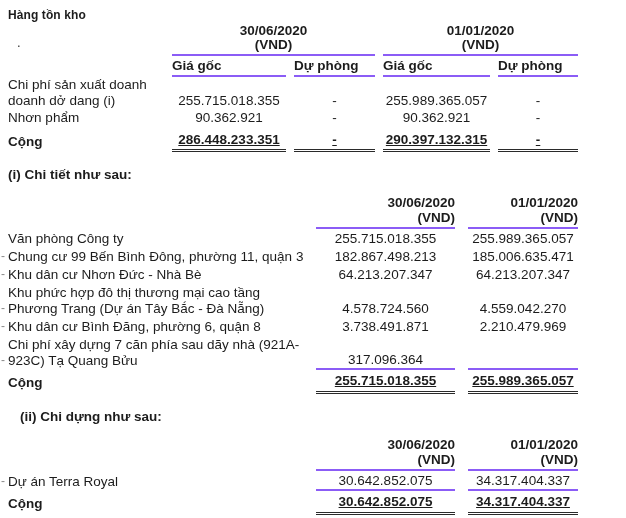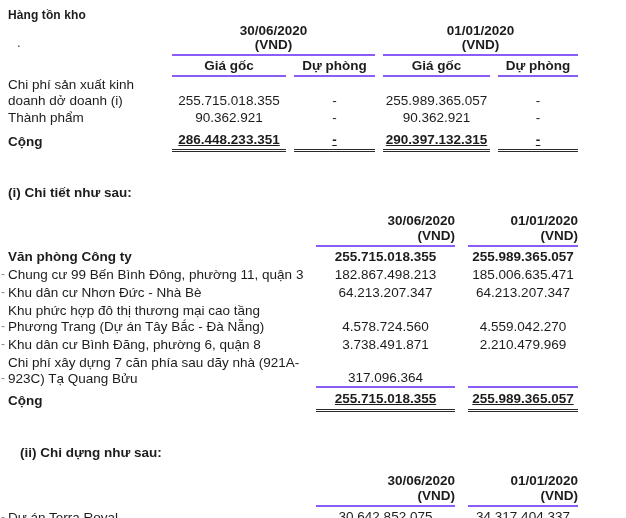--- a/index.html
+++ b/index.html
@@ -25,7 +25,7 @@
   .t1 { margin-top:2px; }
   .t1 .grp { text-align:center; font-weight:bold; line-height:14px; padding-bottom:2px; }
   .t1 .grp div { white-space:nowrap; }
-  .t1 .sub { text-align:center; font-weight:bold; padding:2px 0 1px; }
+  .t1 .sub { font-weight:bold; padding:2px 0 1px; }
   .t1 .row td { padding-top:1px; }
   .t1 .total td { padding-top:6px; padding-bottom:1px; font-weight:bold; }
 

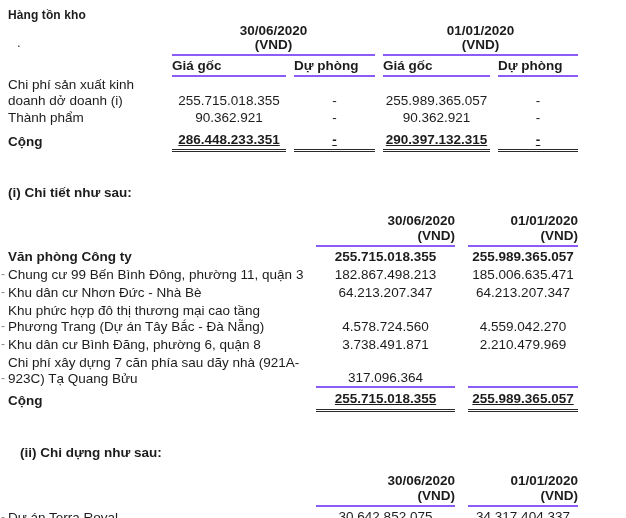--- a/index.html
+++ b/index.html
@@ -82,7 +82,7 @@
       <td class="sub bb">Dự phòng</td>
     </tr>
     <tr class="row">
-      <td>Chi phí sản xuất kinh doanh dở doanh (i)</td>
+      <td>Chi phí sản xuất doanh doanh dở dang (i)</td>
       <td class="num">255.715.018.355</td>
           <td></td>
       <td class="num">-</td>

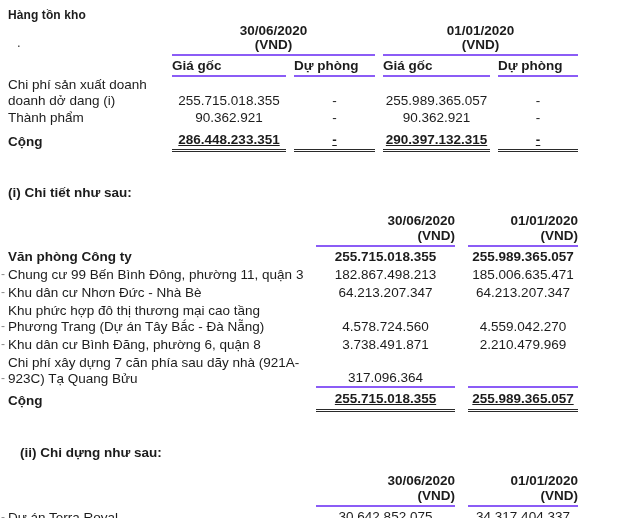--- a/index.html
+++ b/index.html
@@ -92,7 +92,7 @@
       <td class="num">-</td>
     </tr>
     <tr class="row">
-      <td>Thành phẩm</td>
+      <td>Nhơn phẩm</td>
       <td class="num">90.362.921</td>
           <td></td>
       <td class="num">-</td>

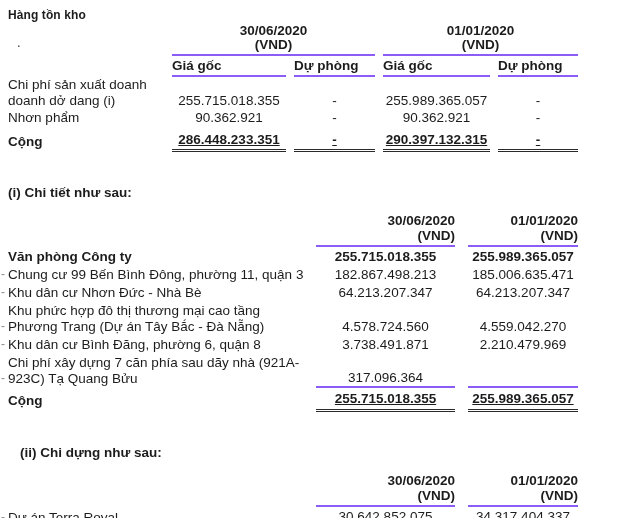--- a/index.html
+++ b/index.html
@@ -30,7 +30,7 @@
   .t1 .total td { padding-top:6px; padding-bottom:1px; font-weight:bold; }
 
   
-  .heading { font-weight:bold; margin-top:33px; }
+  .heading { font-weight:bold; margin-top:15px; }
   .heading.ind { margin-left:12px; }
   .td-table { margin-top:13px; }
   .td-table .colhead { text-align:right; font-weight:bold; line-height:15px; padding-bottom:2px; white-space:nowrap; }

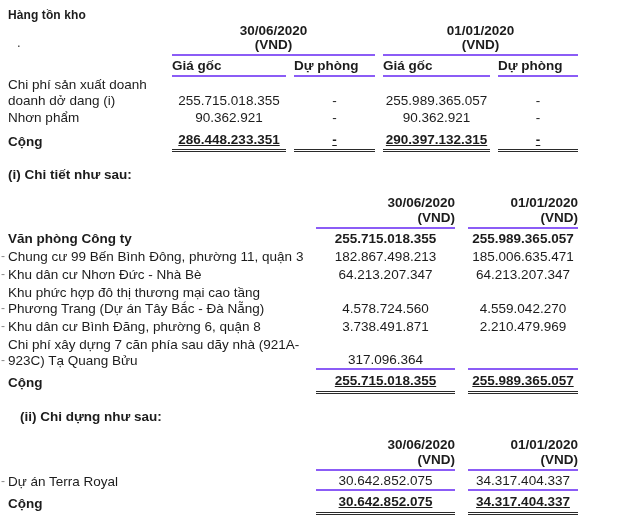--- a/index.html
+++ b/index.html
@@ -17,7 +17,7 @@
   table { border-collapse:collapse; table-layout:fixed; width:570px; }
   td { padding:0; vertical-align:bottom; font-size:13.5px; line-height:16px; }
   .num { text-align:center; white-space:nowrap; }
-  .b { font-weight:bold;margin-top:31px; }
+  .b { font-weight:normal;margin-top:31px; }
   .bb { border-bottom:2px solid #8b5cf6; }
   .dbb { border-bottom:3px double #2a2a2a;text-decoration:underline; }
 

